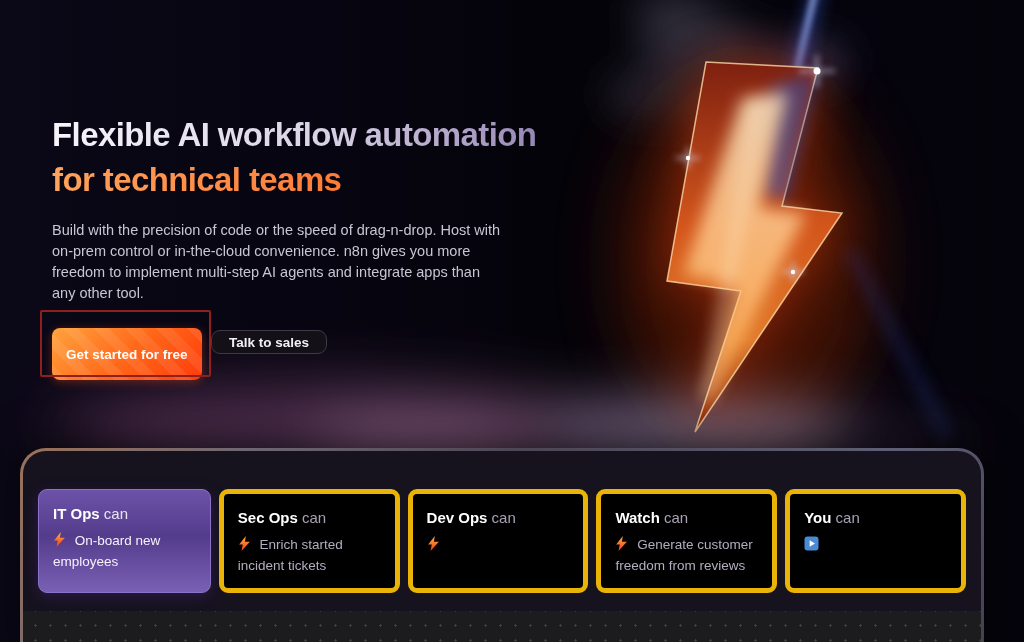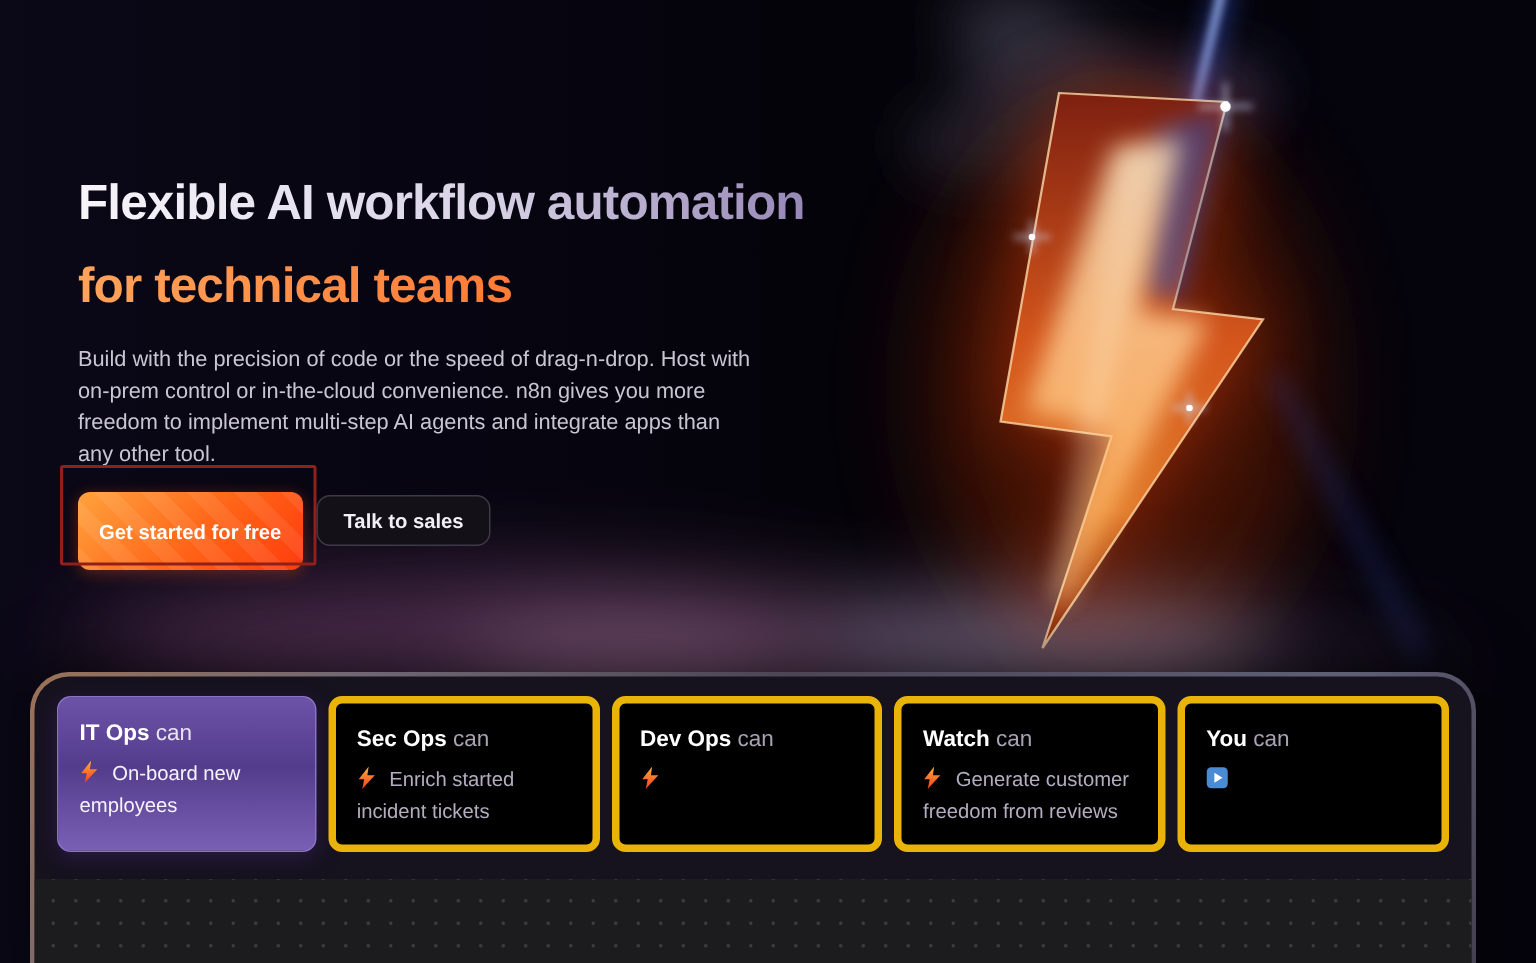--- a/index.html
+++ b/index.html
@@ -20,7 +20,7 @@
     -webkit-background-clip:text;background-clip:text;color:transparent;}
   .line2{display:block;
     background:linear-gradient(90deg,#ffa35b 0%,#fd5f1d 95%);
-    -webkit-background-clip:text;background-clip:text;color:transparent;margin-top:10px;}
+    -webkit-background-clip:text;background-clip:text;color:transparent;}
   .hero-desc{margin:18px 0 0 0;width:455px;font-size:14.5px;line-height:21px;color:#c9c5d3;}
   .cta-row{position:absolute;left:40px;top:310px;z-index:4;width:300px;height:70px;}
   .annotation-box{position:absolute;left:0;top:0;width:167px;height:63px;

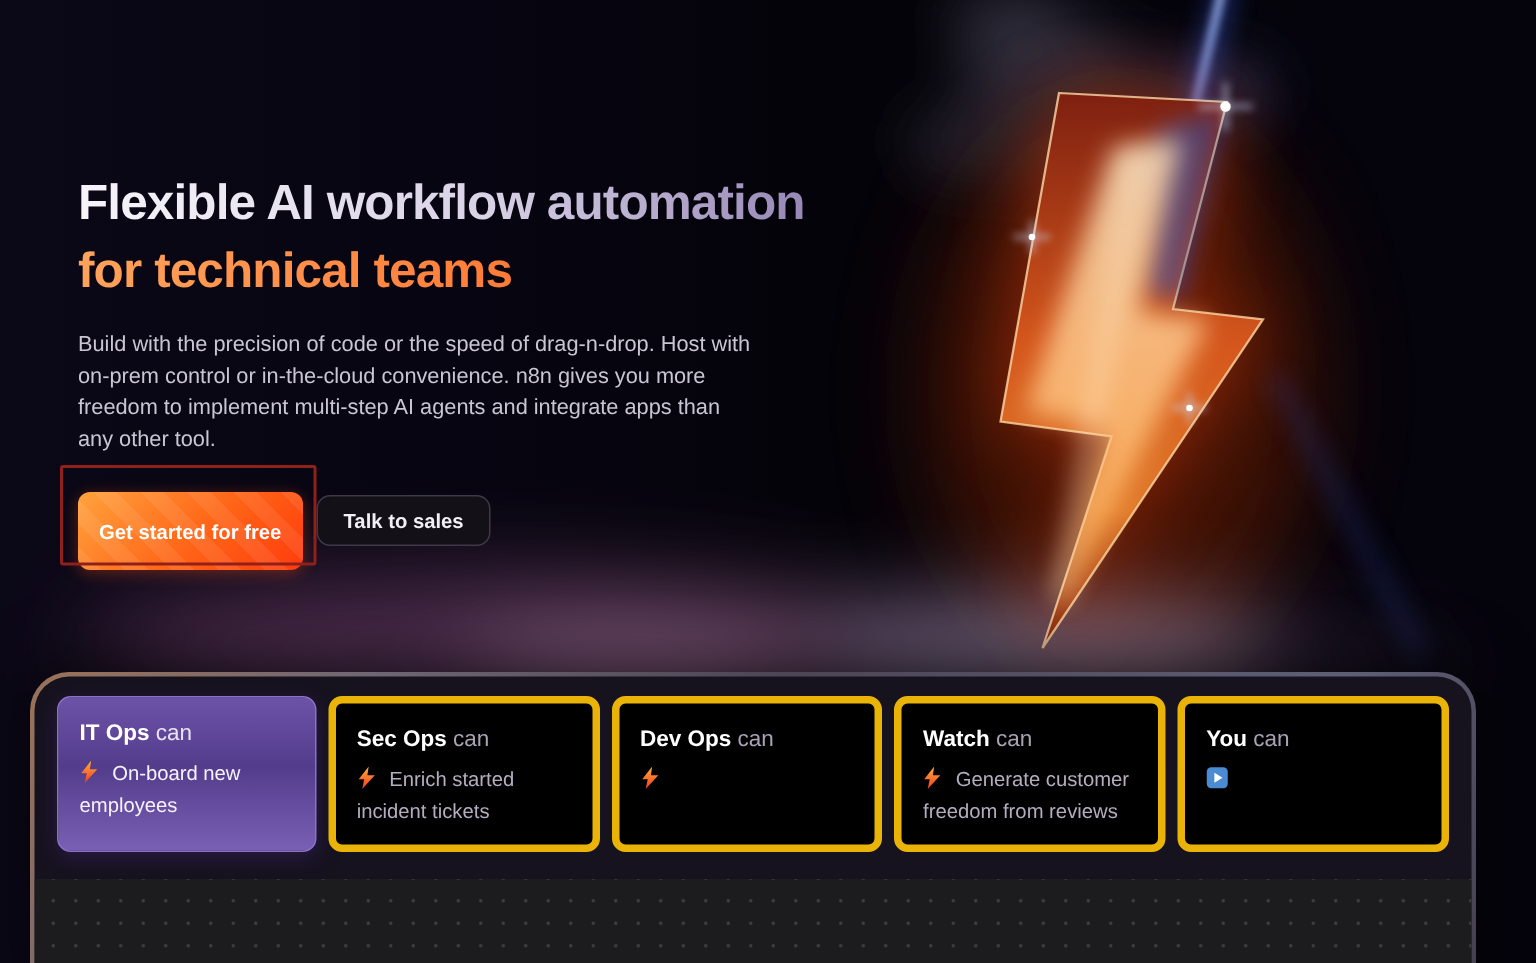--- a/index.html
+++ b/index.html
@@ -32,7 +32,7 @@
       repeating-linear-gradient(45deg,rgba(255,255,255,0.08) 0 11px,rgba(255,255,255,0) 11px 22px),
       linear-gradient(135deg,#ffa33e 0%,#ff6417 55%,#fe3c0d 100%);
     box-shadow:0 2px 10px rgba(255,80,20,0.35);}
-  .btn-secondary{position:absolute;left:171px;top:20px;height:34px;padding:0 17px;border-radius:9px;color:#f2eff6;
+  .btn-secondary{position:absolute;left:171px;top:20px;height:24px;padding:0 17px;border-radius:9px;color:#f2eff6;
     background:#131018;border:1px solid #3e3947;text-align:right;}
   
   .panel{position:absolute;left:20px;top:448px;width:964px;height:230px;z-index:2;

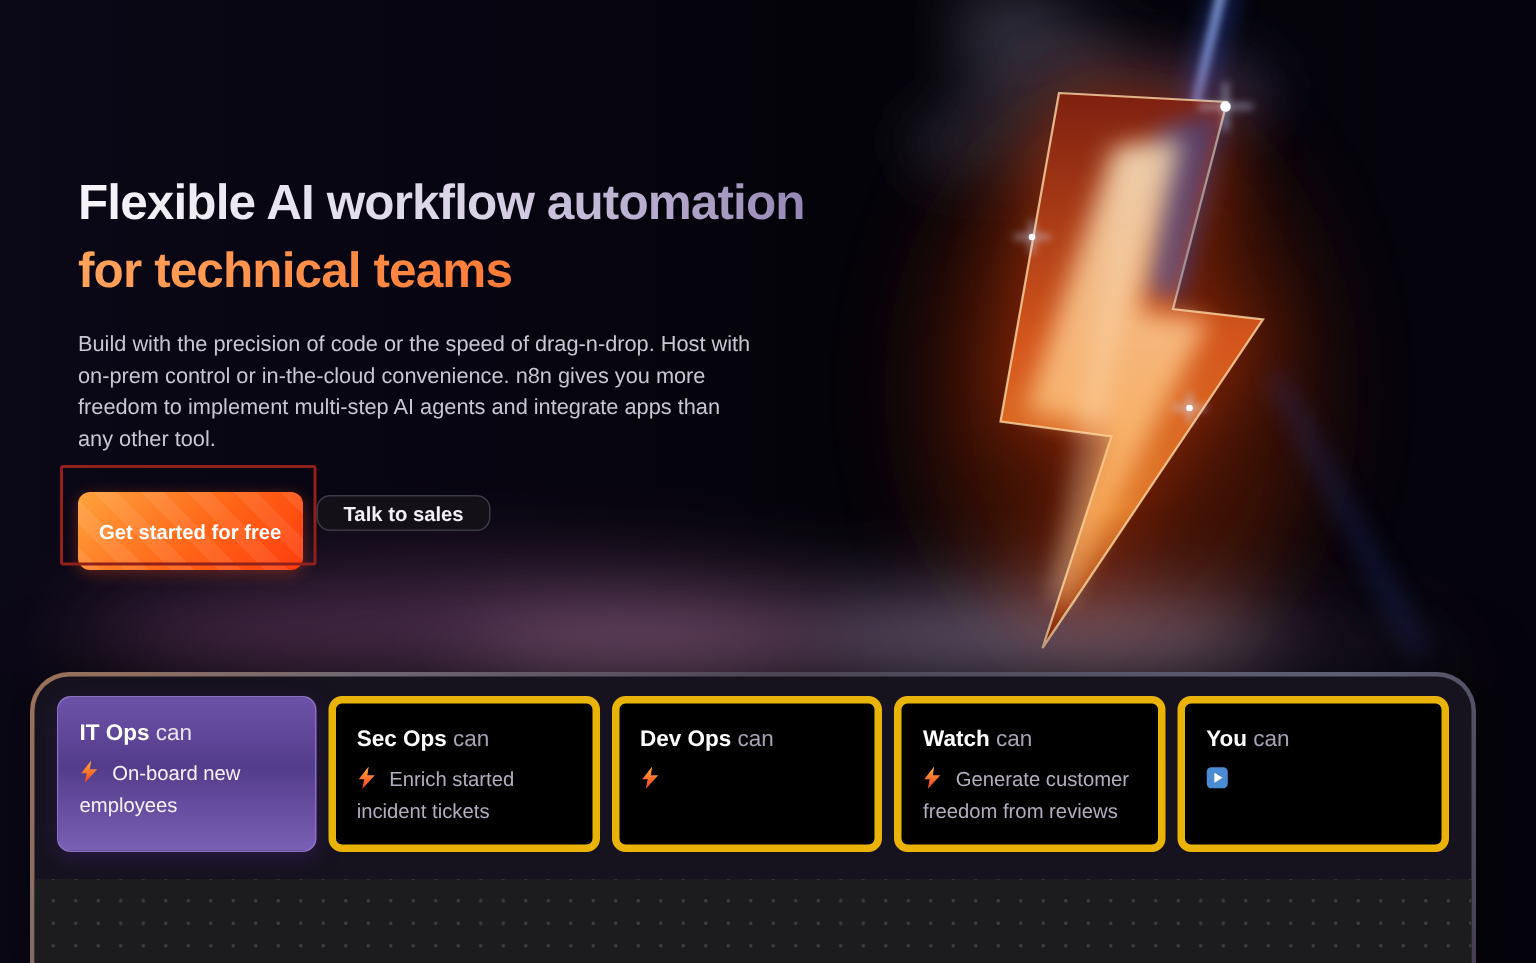--- a/index.html
+++ b/index.html
@@ -41,7 +41,7 @@
     box-shadow:0 -8px 40px rgba(0,0,0,0.55);}
   .panel-inner{width:100%;height:100%;border-radius:23px;background:#16121e;overflow:hidden;
     display:flex;flex-direction:column;}
-  .cards-row{display:flex;gap:8px;padding:13px 15px 18px 15px;}
+  .cards-row{display:flex;gap:8px;padding:13px 15px 18px 15px;margin-top:25px;}
   .card{flex:1;box-sizing:border-box;height:104px;border-radius:9px;padding:15px 14px;
     background:#000000;border:5px solid #eab308;cursor:pointer;}
   .card.active{background:linear-gradient(180deg,#6d53a8 0%,#543c8c 45%,#7a60b4 100%);

